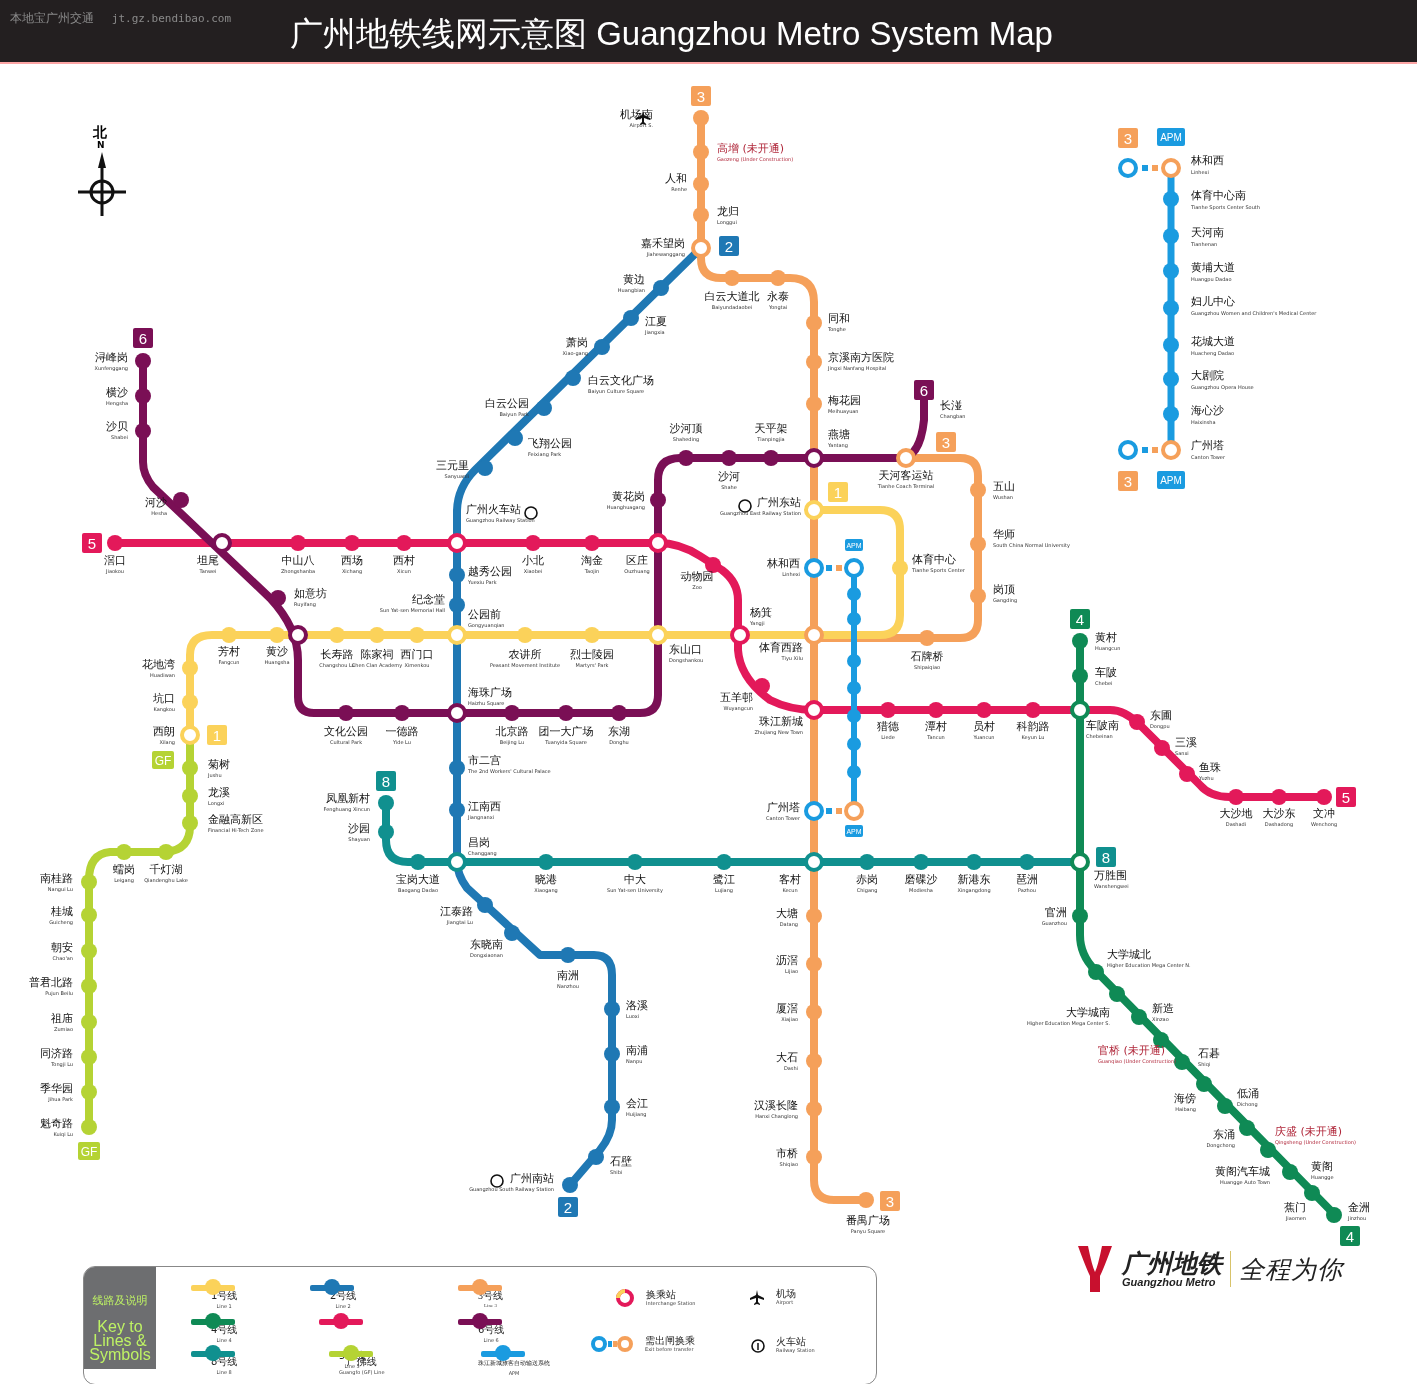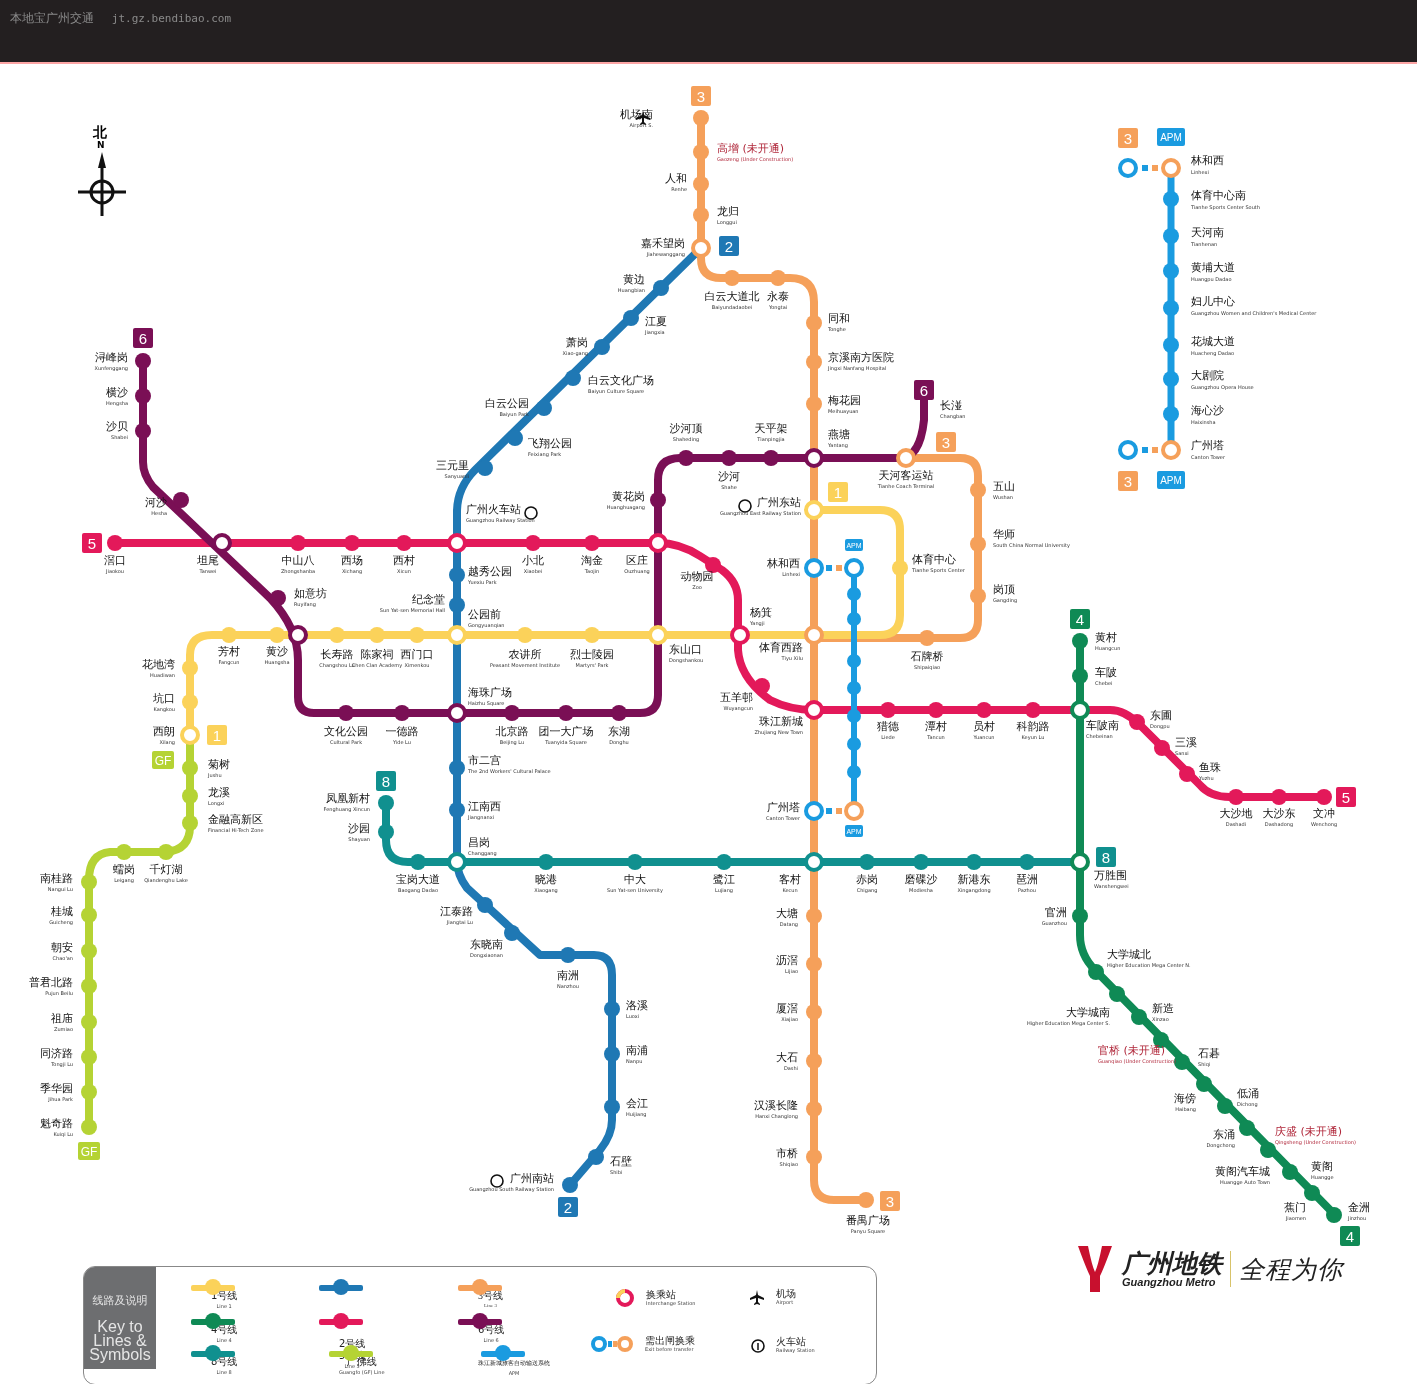--- a/index.html
+++ b/index.html
@@ -40,6 +40,7 @@
     <span>本地宝广州交通</span>
     <span class="url">jt.gz.bendibao.com</span>
   </div>
+  <div class="title">广州地铁线网示意图  Guangzhou Metro System Map</div>
 </div>
 
 <div class="compass">

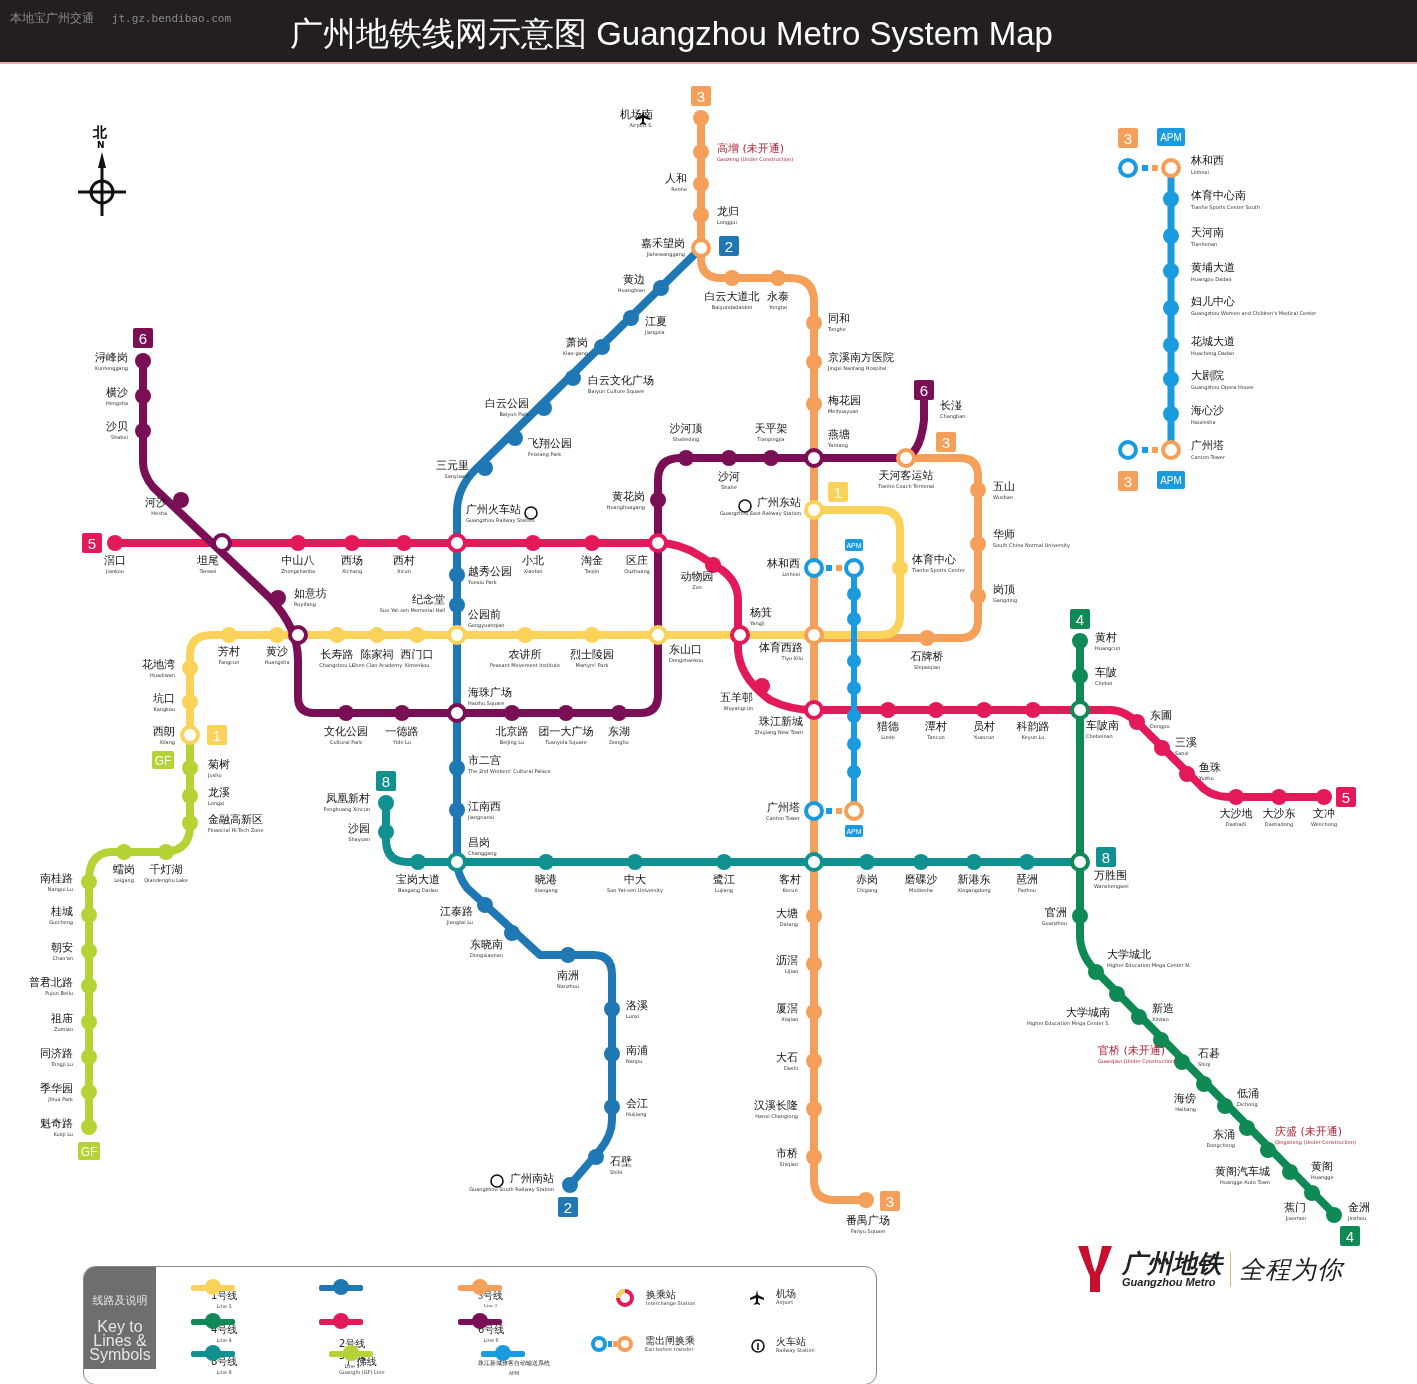--- a/index.html
+++ b/index.html
@@ -10,7 +10,7 @@
   .topbar .title{position:absolute;left:290px;top:12px;color:#fff;font-size:33px;font-family:"Liberation Sans",sans-serif;white-space:nowrap;}
   svg.map{position:absolute;left:0;top:0;}
   .legend{position:absolute;left:83px;top:1266px;width:792px;height:117px;border:1.5px solid #888;border-radius:12px;background:#fff;overflow:hidden;}
-  .legend .head{position:absolute;left:0;top:0;width:72px;height:102px;background:#6d6e70;color:#e5e5e5;text-align:center;font-family:"Liberation Sans",sans-serif;}
+  .legend .head{position:absolute;left:0;top:0;width:72px;height:102px;background:#6d6e70;color:#bef264;text-align:center;font-family:"Liberation Sans",sans-serif;}
   .legend .head .cn{font-size:11px;margin-top:26px;display:block;}
   .legend .head .en{font-size:16px;line-height:14px;display:block;margin-top:12px;}
   .lg-item{position:absolute;display:flex;align-items:center;flex-direction:column;}

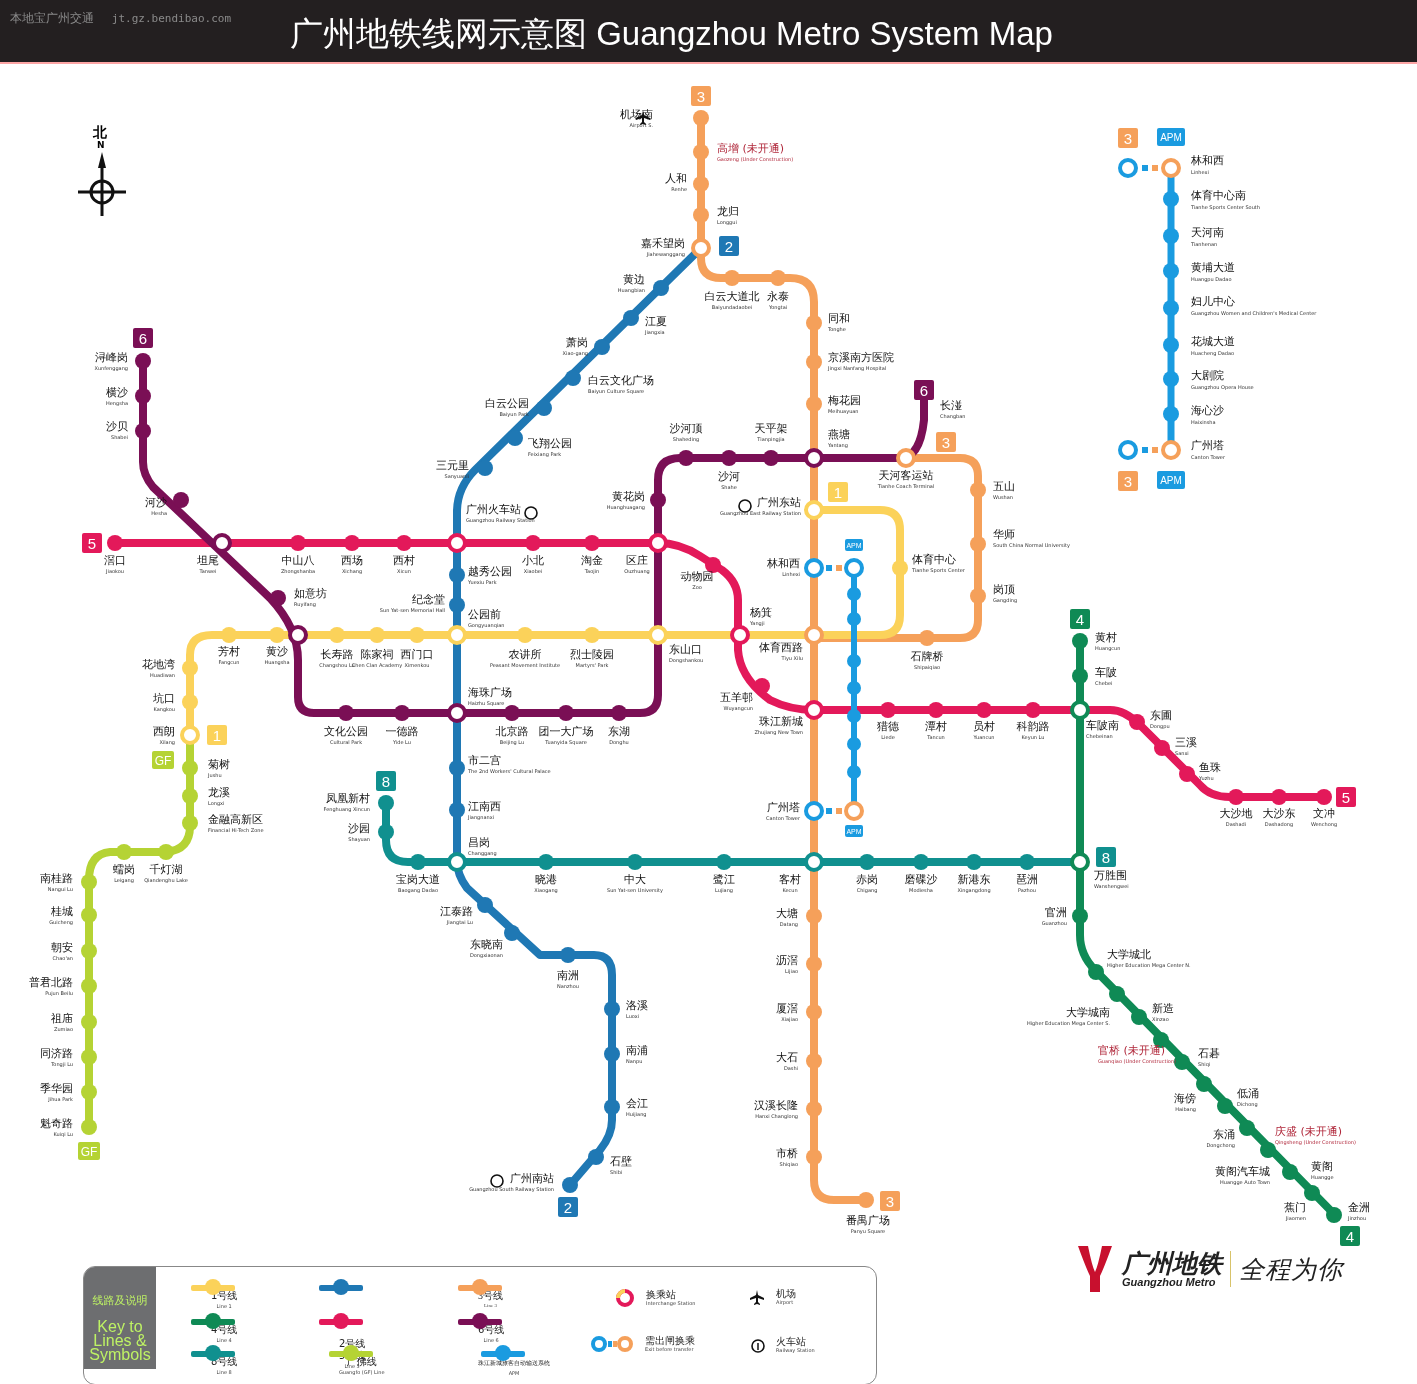--- a/index.html
+++ b/index.html
@@ -949,7 +949,7 @@
         <div class="lg-swatch" style="background: rgb(251, 210, 90);"></div>
         <div class="lg-label"><span>1号线</span><small>Line 1</small></div>
       </div>
-      <div class="lg-item" style="left: 233px; top: 18px; gap: 48px;">
+      <div class="lg-item" style="left: 224px; top: 18px;">
         <div class="lg-swatch" style="background: rgb(31, 120, 180);"></div>
         <div class="lg-label"><span>2号线</span><small>Line 2</small></div>
       </div>

